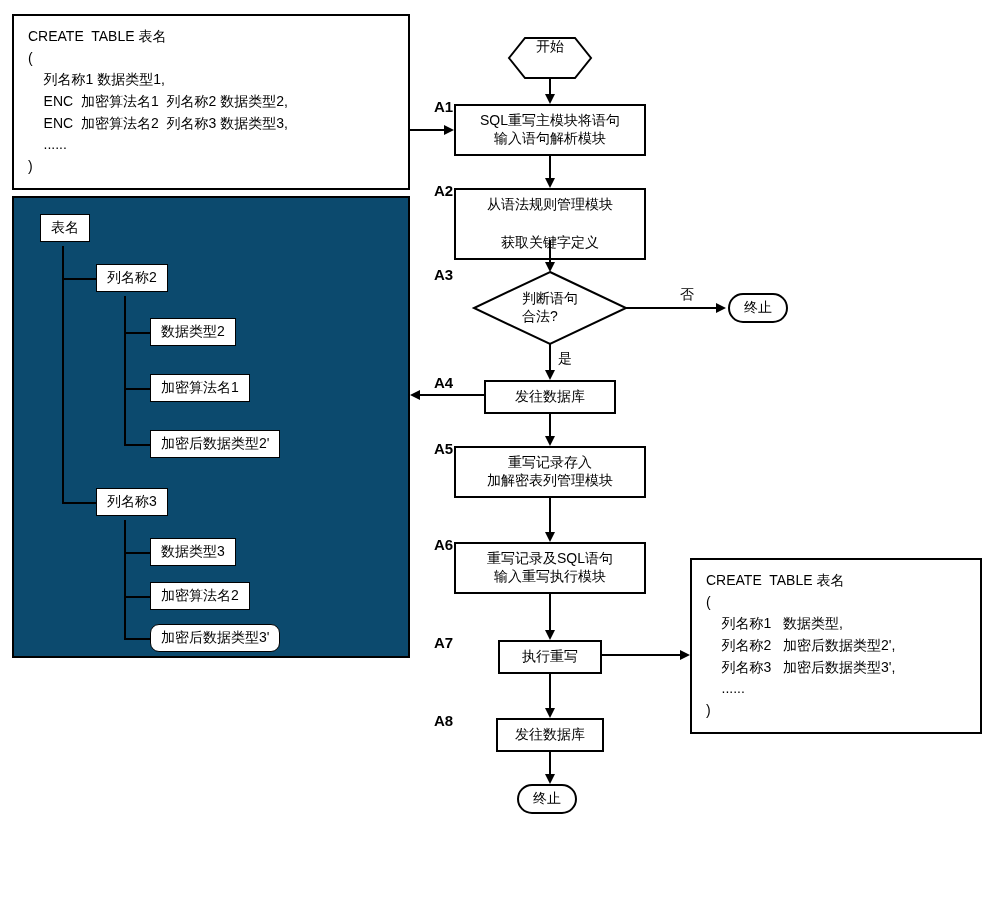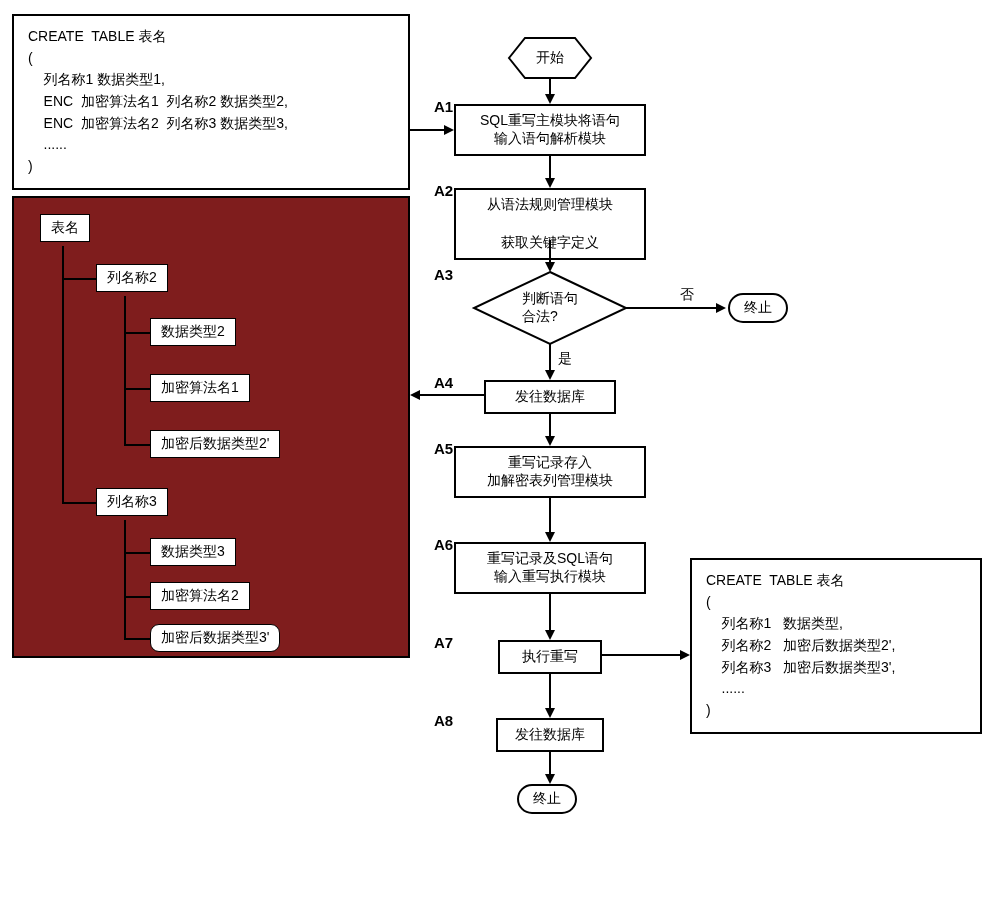--- a/index.html
+++ b/index.html
@@ -5,7 +5,7 @@
 * { margin:0; padding:0; box-sizing:border-box; }
 body { font-family: "Microsoft YaHei", Arial, sans-serif; font-size:14px; background:#fff; width:1000px; height:909px; position:relative; }
 .box { position:absolute; border:2px solid #000; background:#fff; text-align:center; display:flex; flex-direction:column; justify-content:center; align-items:center; padding:6px 10px; }
-.hex { position:absolute; display:flex; justify-content:center; align-items:center; }
+.hex { position:absolute; display:flex; justify-content:center; }
 .hex svg { position:absolute; top:0; left:0; }
 .hex span { position:relative; z-index:1; }
 .diamond { position:absolute; display:flex; justify-content:center; align-items:center; }

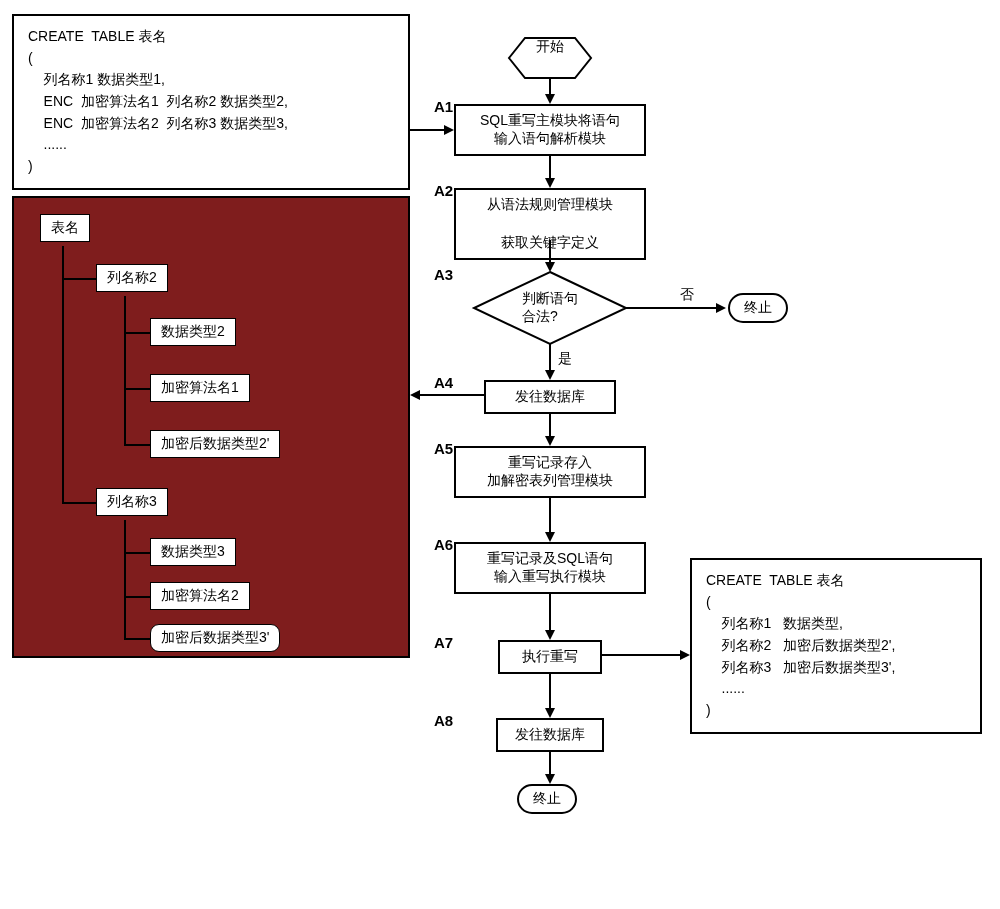--- a/index.html
+++ b/index.html
@@ -17,7 +17,7 @@
 .yn { position:absolute; font-size:14px; }
 .codebox { position:absolute; border:2px solid #000; background:#fff; padding:10px 14px; text-align:left; line-height:1.55; }
 .codebox .l { white-space:pre; }
-.treebox { position:absolute; border:2px solid #000; background:#7f1d1d; }
+.treebox { position:absolute; border:2px solid #000; background:#0c4a6e; }
 .tnode { position:absolute; border:1.5px solid #000; padding:4px 10px; text-align:center; background:#fff; }
 .treeln { position:absolute; background:#000; }
 svg { overflow:visible; }

